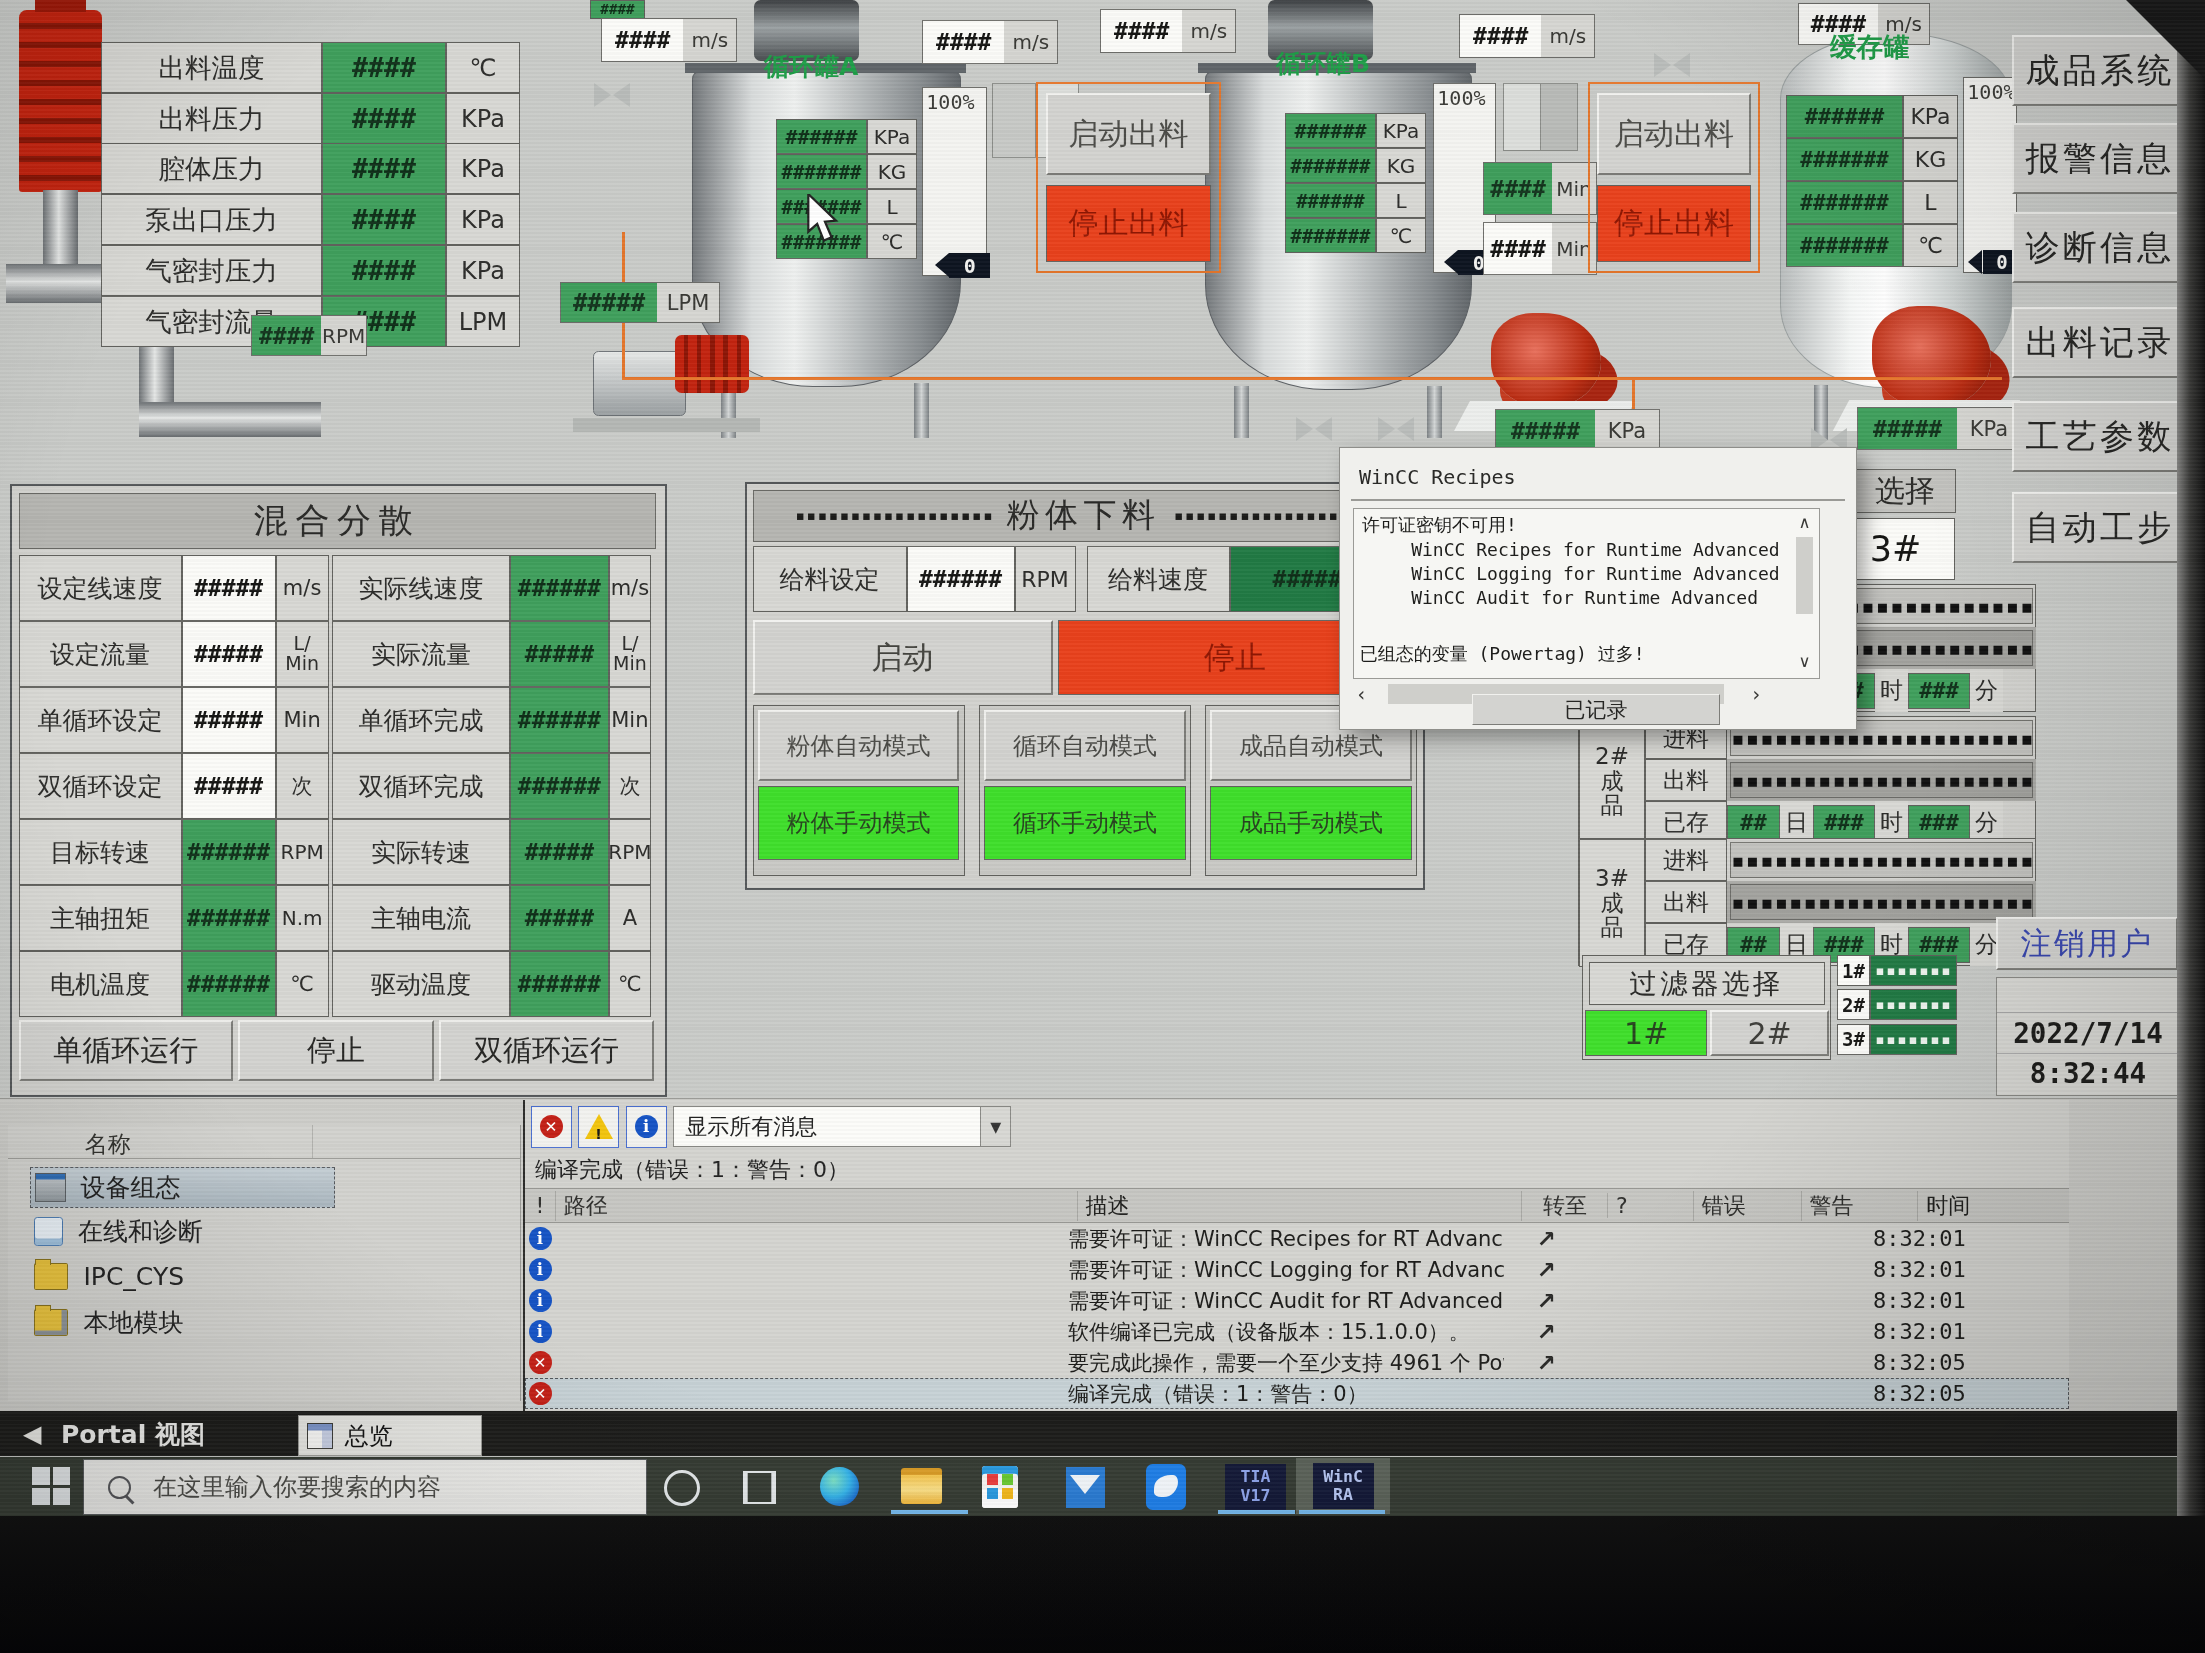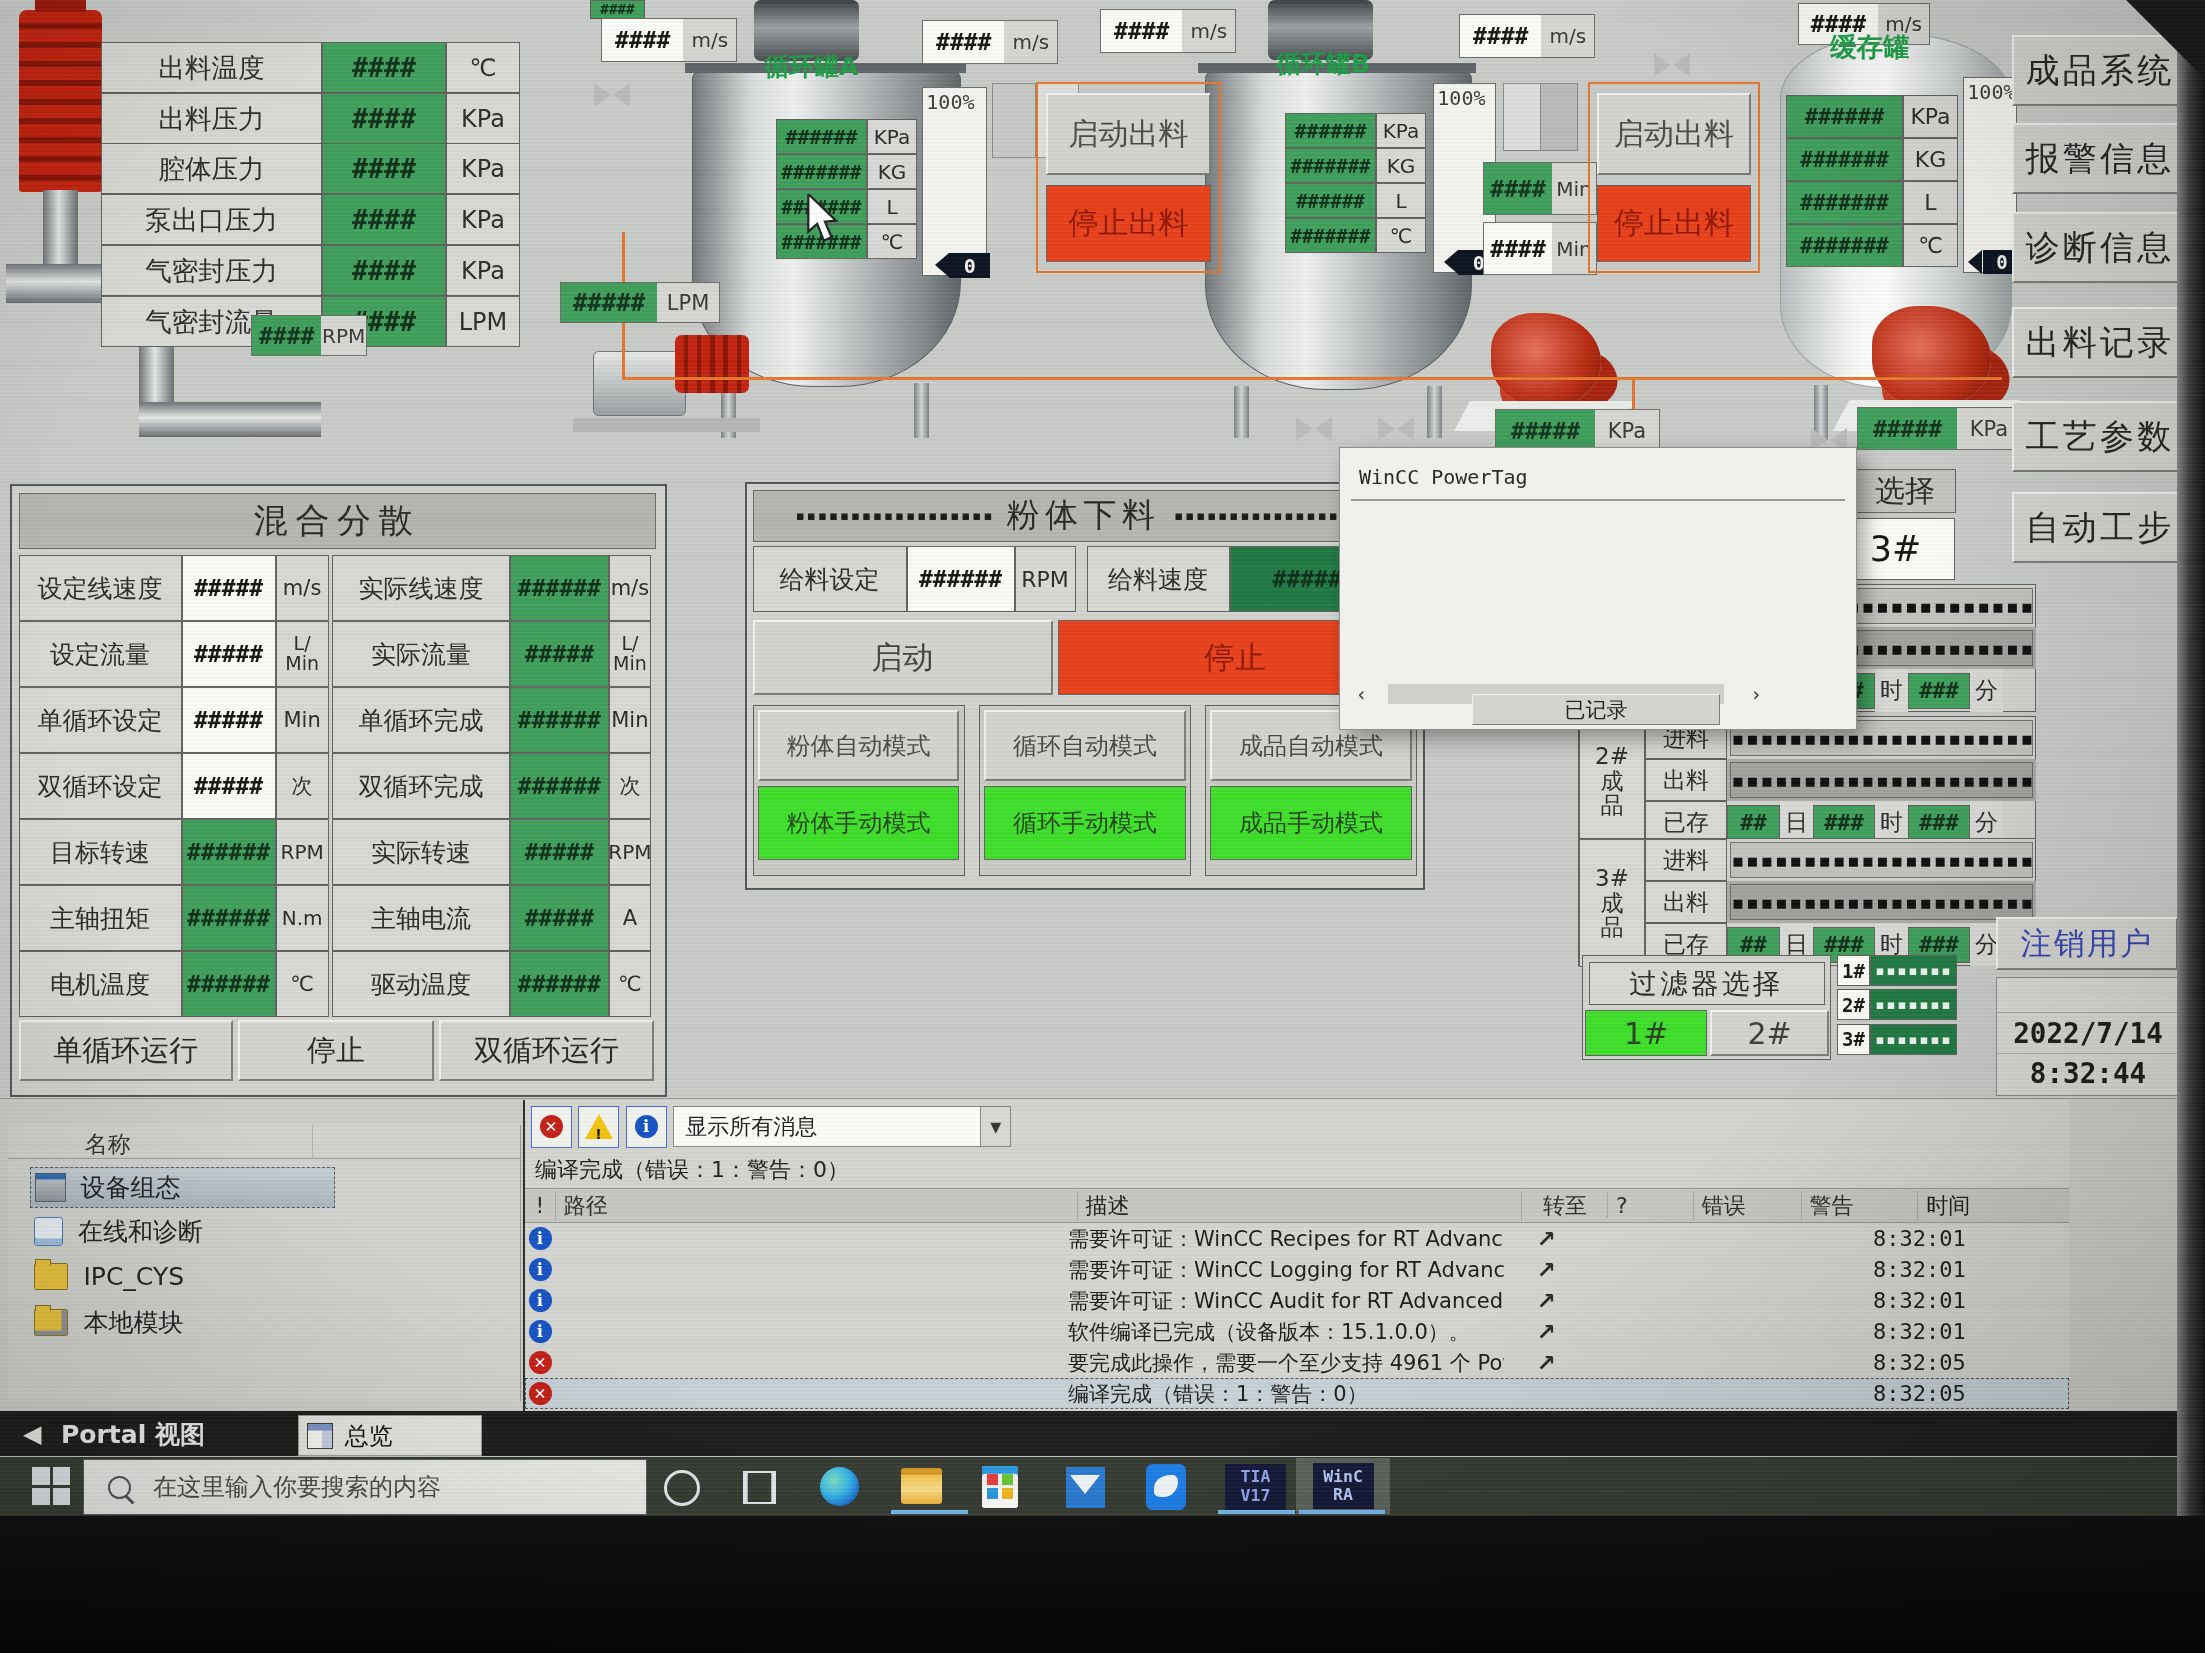--- a/index.html
+++ b/index.html
@@ -506,7 +506,7 @@
 
   <div class="abs" style="left:1339px;top:447px;width:516px;height:281px;background:#f0f0ed;border:1.7px solid #8e8e8a;
        box-shadow:7.7px 8.8px 19px rgba(0,0,0,.35);z-index:50;">
-    <div class="mono" style="position:absolute;left:19px;top:16.5px;font-size:20px;color:#2a2a28;">WinCC PowerTag</div>
+    <div class="mono" style="position:absolute;left:19px;top:16.5px;font-size:20px;color:#2a2a28;">WinCC Recipes</div>
     <div class="abs" style="left:11px;top:51px;width:494px;height:1.7px;background:#9a9a96;"></div>
 
     <div class="abs" style="left:13.2px;top:234px;width:465px;height:25px;">

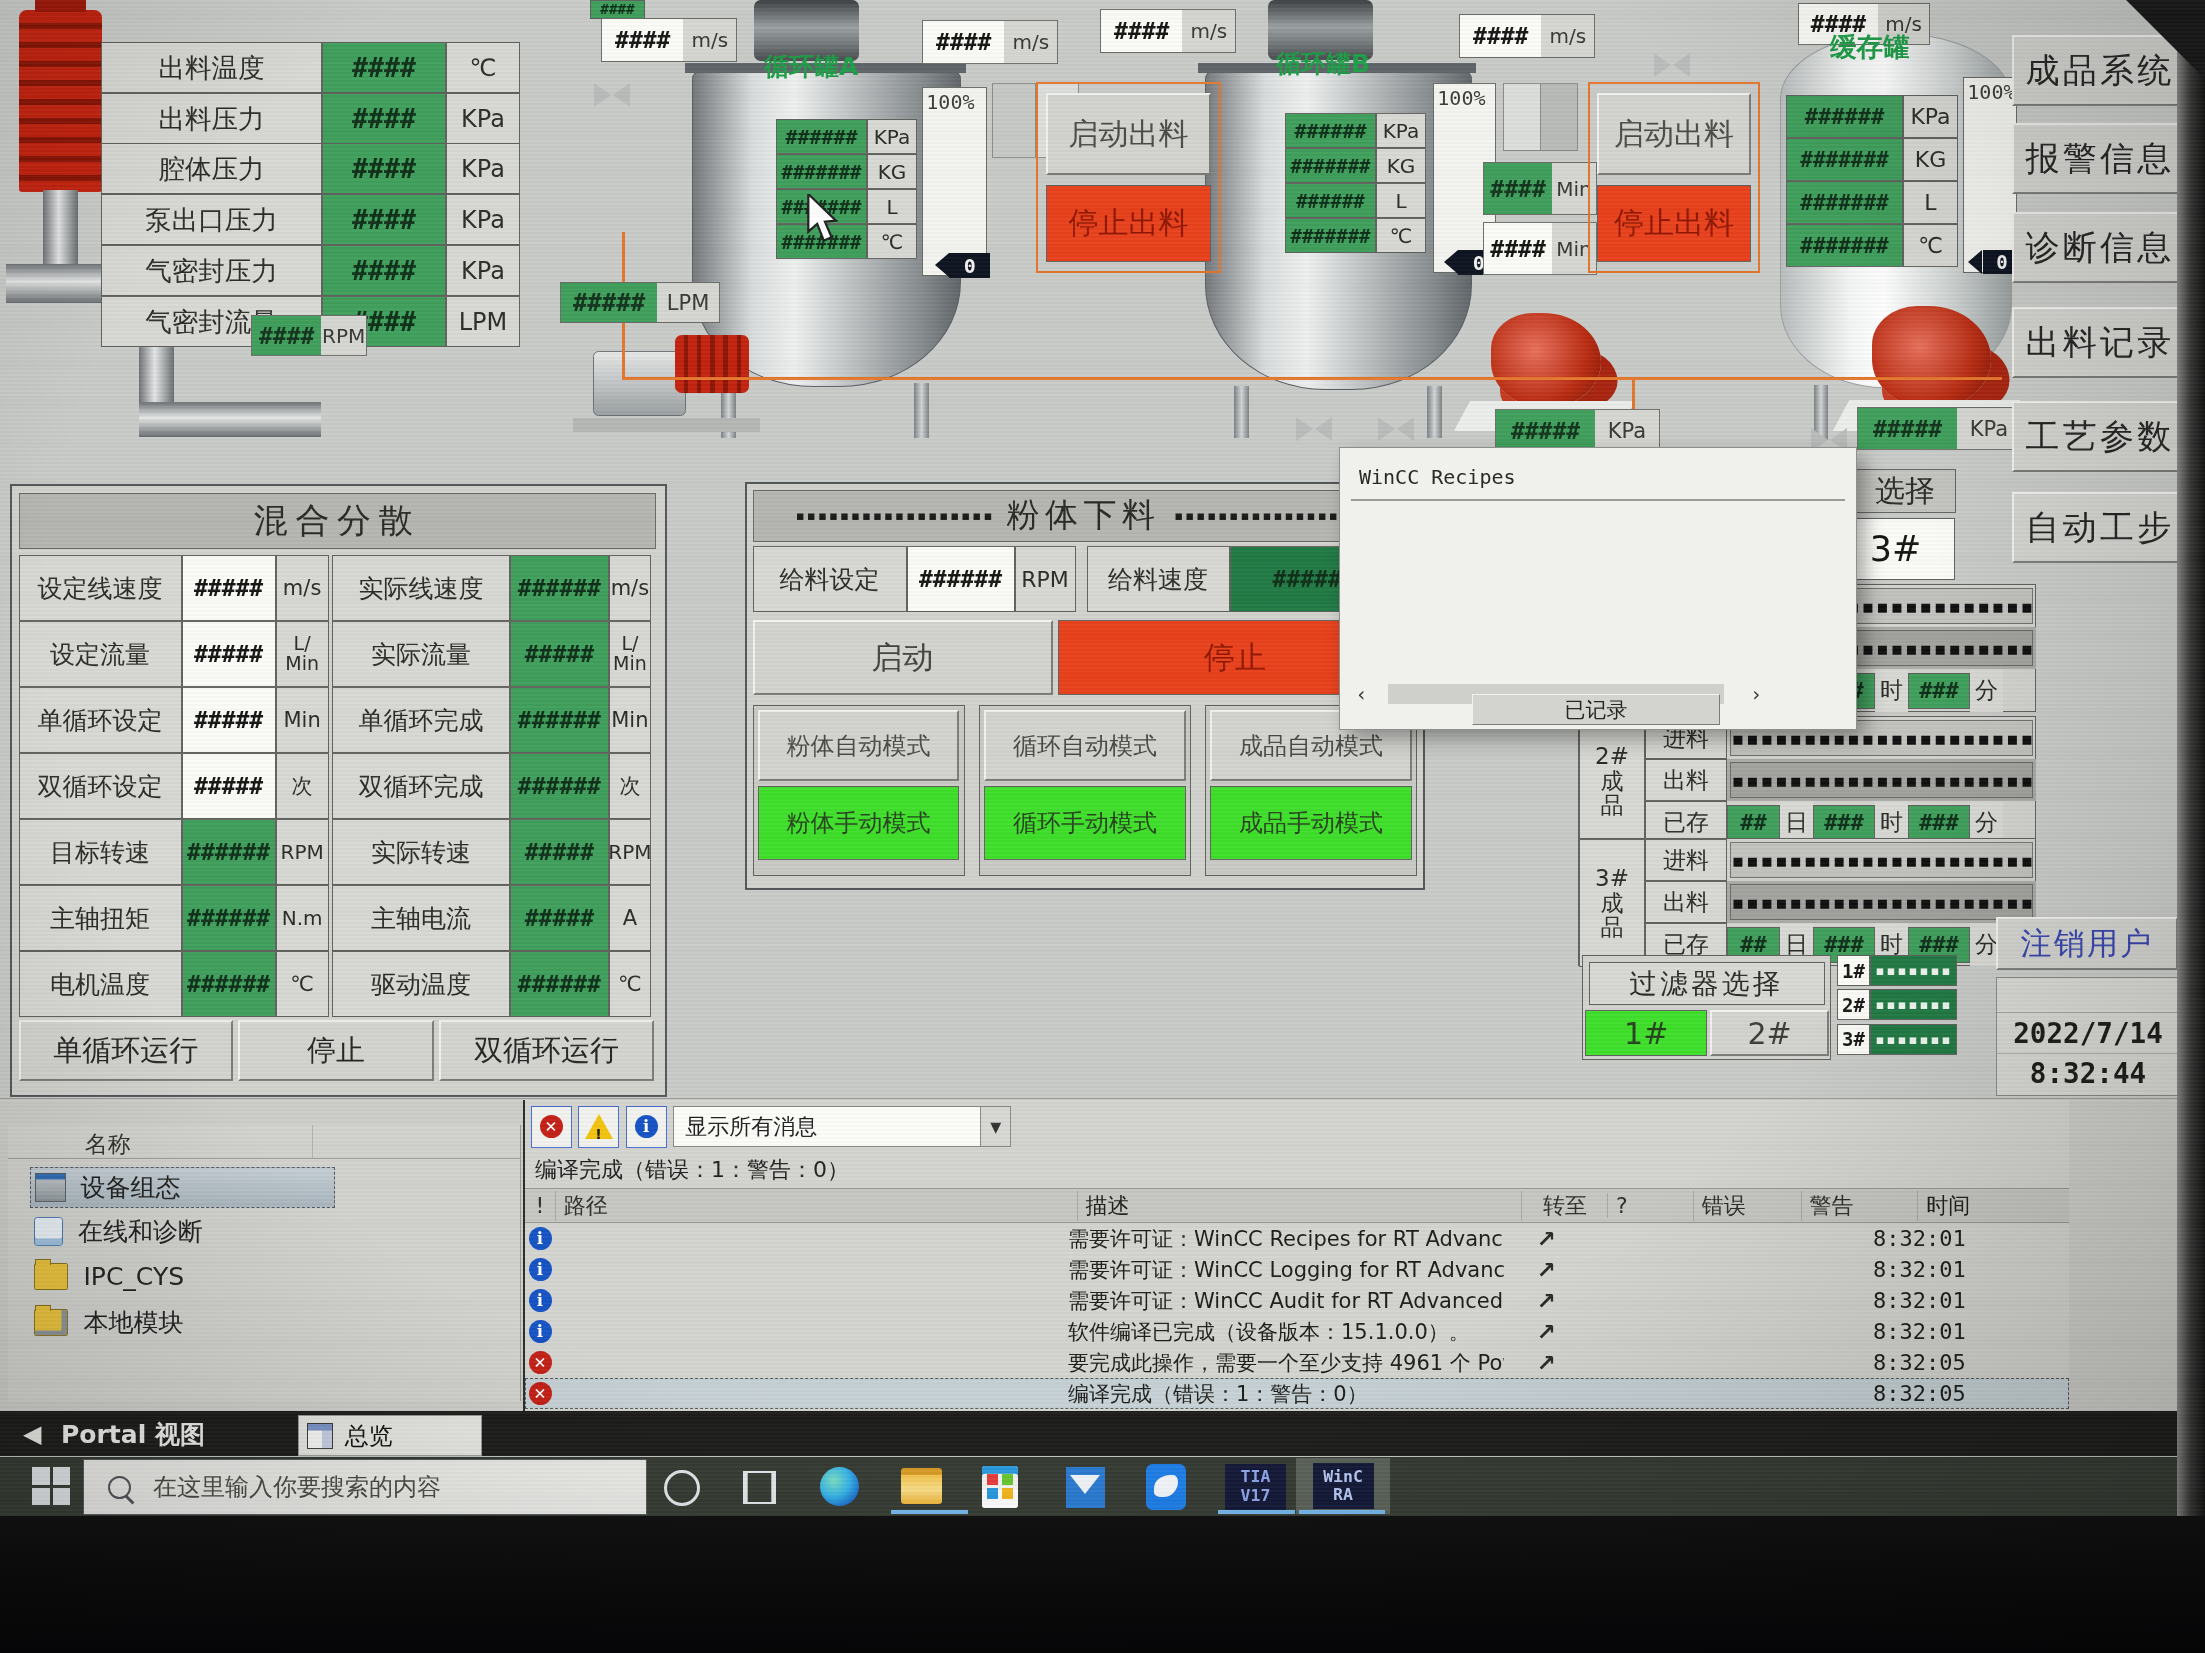--- a/index.html
+++ b/index.html
@@ -508,6 +508,19 @@
        box-shadow:7.7px 8.8px 19px rgba(0,0,0,.35);z-index:50;">
     <div class="mono" style="position:absolute;left:19px;top:16.5px;font-size:20px;color:#2a2a28;">WinCC Recipes</div>
     <div class="abs" style="left:11px;top:51px;width:494px;height:1.7px;background:#9a9a96;"></div>
+    <div class="abs" style="left:13.2px;top:60px;width:465px;height:169px;background:#f6f6f3;border:1.7px solid #9a9a96;">
+      <div class="mono" style="position:absolute;left:7.7px;top:4.4px;font-size:18px;color:#1e1e1c;">许可证密钥不可用!</div>
+      <div class="mono" style="position:absolute;left:57px;top:30px;font-size:18px;color:#1e1e1c;white-space:nowrap;">WinCC Recipes for Runtime Advanced</div>
+      <div class="mono" style="position:absolute;left:57px;top:54px;font-size:18px;color:#1e1e1c;white-space:nowrap;">WinCC Logging for Runtime Advanced</div>
+      <div class="mono" style="position:absolute;left:57px;top:78px;font-size:18px;color:#1e1e1c;white-space:nowrap;">WinCC Audit for Runtime Advanced</div>
+      <div class="mono" style="position:absolute;left:5.5px;top:133px;font-size:18px;color:#1e1e1c;white-space:nowrap;">已组态的变量 (Powertag) 过多!</div>
+
+      <div class="abs" style="right:2.2px;top:1.1px;width:25px;height:163px;">
+        <div style="height:24px;display:flex;align-items:center;justify-content:center;font-size:16.5px;color:#3a3a38;">∧</div>
+        <div style="margin:3.3px 4.4px;height:77px;background:#cfcfcb;"></div>
+        <div style="position:absolute;bottom:0;width:100%;height:24px;display:flex;align-items:center;justify-content:center;font-size:16.5px;color:#3a3a38;">∨</div>
+      </div>
+    </div>
 
     <div class="abs" style="left:13.2px;top:234px;width:465px;height:25px;">
       <span style="position:absolute;left:4.4px;top:1.1px;font-size:19px;color:#3a3a38;">‹</span>

